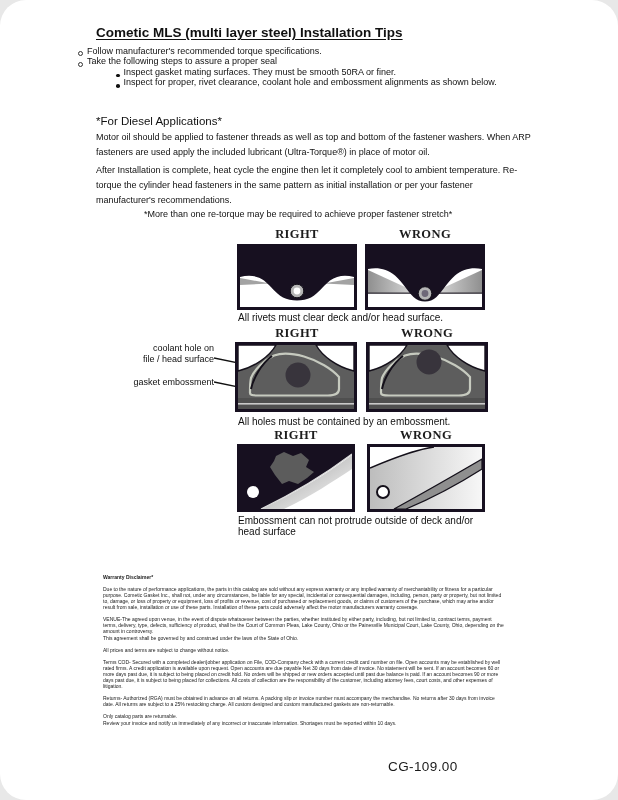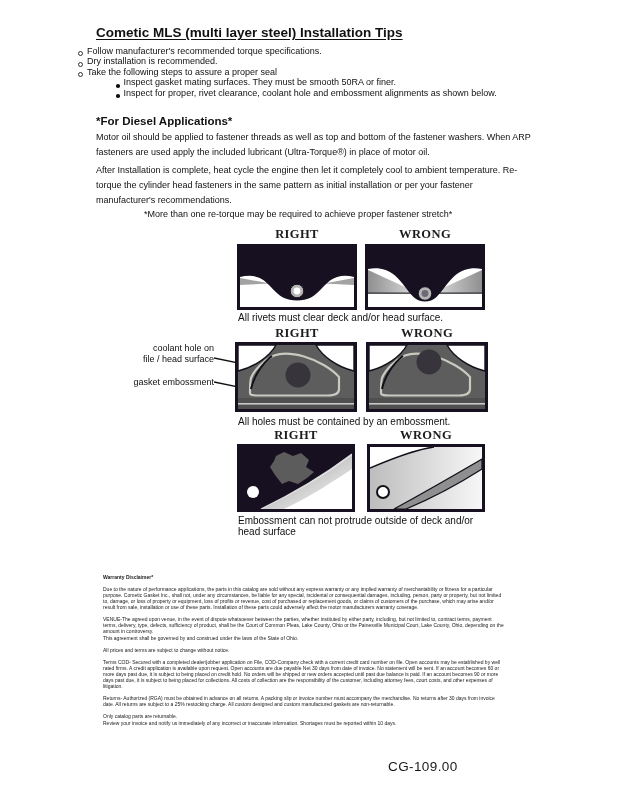--- a/index.html
+++ b/index.html
@@ -4,7 +4,7 @@
 <style>
   html,body{margin:0;padding:0;background:#e8e8e8;}
   .page{position:relative;width:618px;height:800px;background:#ffffff;margin:0 auto;
-        font-family:"Liberation Sans","DejaVu Sans",sans-serif;color:#111;overflow:hidden;}
+        font-family:"Liberation Sans","DejaVu Sans",sans-serif;color:#111;overflow:hidden;border-radius:26px;}
   .abs{position:absolute;}
 
   

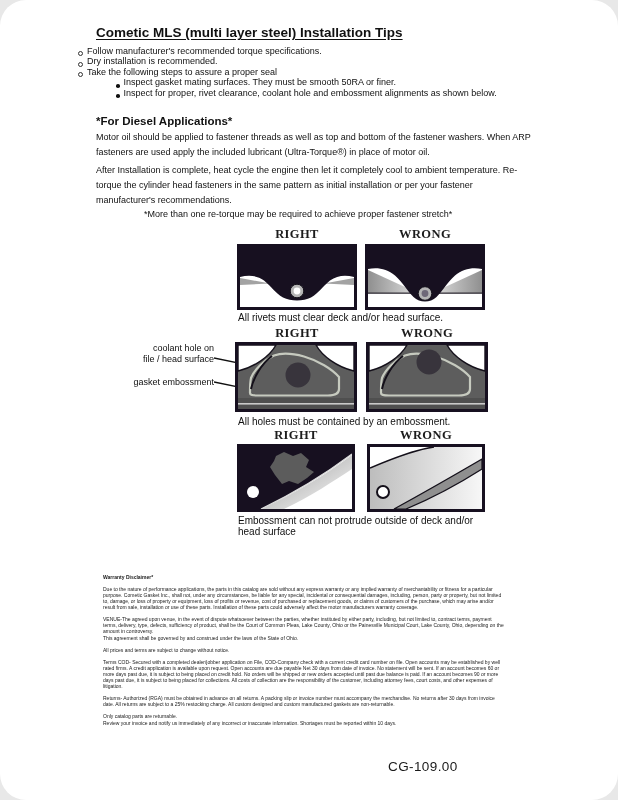--- a/index.html
+++ b/index.html
@@ -53,10 +53,6 @@
     <div class="brow">
       <span class="bmark"></span>
       <span>Follow manufacturer's recommended torque specifications.</span>
-    </div>
-    <div class="brow">
-      <span class="bmark"></span>
-      <span>Dry installation is recommended.</span>
     </div>
     <div class="brow">
       <span class="bmark"></span>

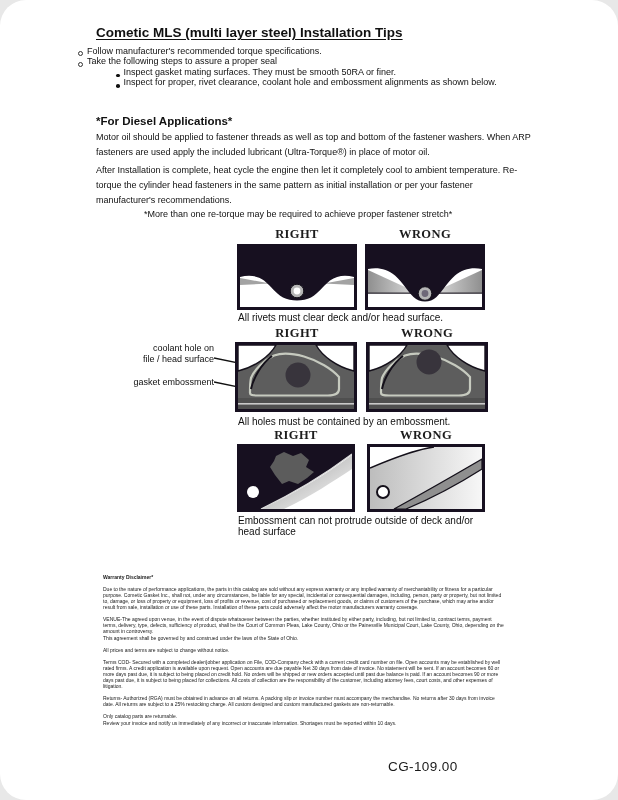--- a/index.html
+++ b/index.html
@@ -18,7 +18,7 @@
   .sub{margin-left:38px;}
   .smark{flex:0 0 auto;width:3.6px;height:3.6px;background:#111;border-radius:50%;margin:3.2px 4px 0 0;}
 
-  .dieselh{left:96px;top:115px;font-size:11.5px;font-weight:700;white-space:nowrap;}
+  .dieselh{left:96px;top:115px;font-size:11.5px;font-weight:400;white-space:nowrap;}
   .para{left:96px;width:438px;font-size:9px;line-height:15px;}
   .p1{top:130px;} .p2{top:163px;} .p3{top:207px;margin-left:48px;}
 

